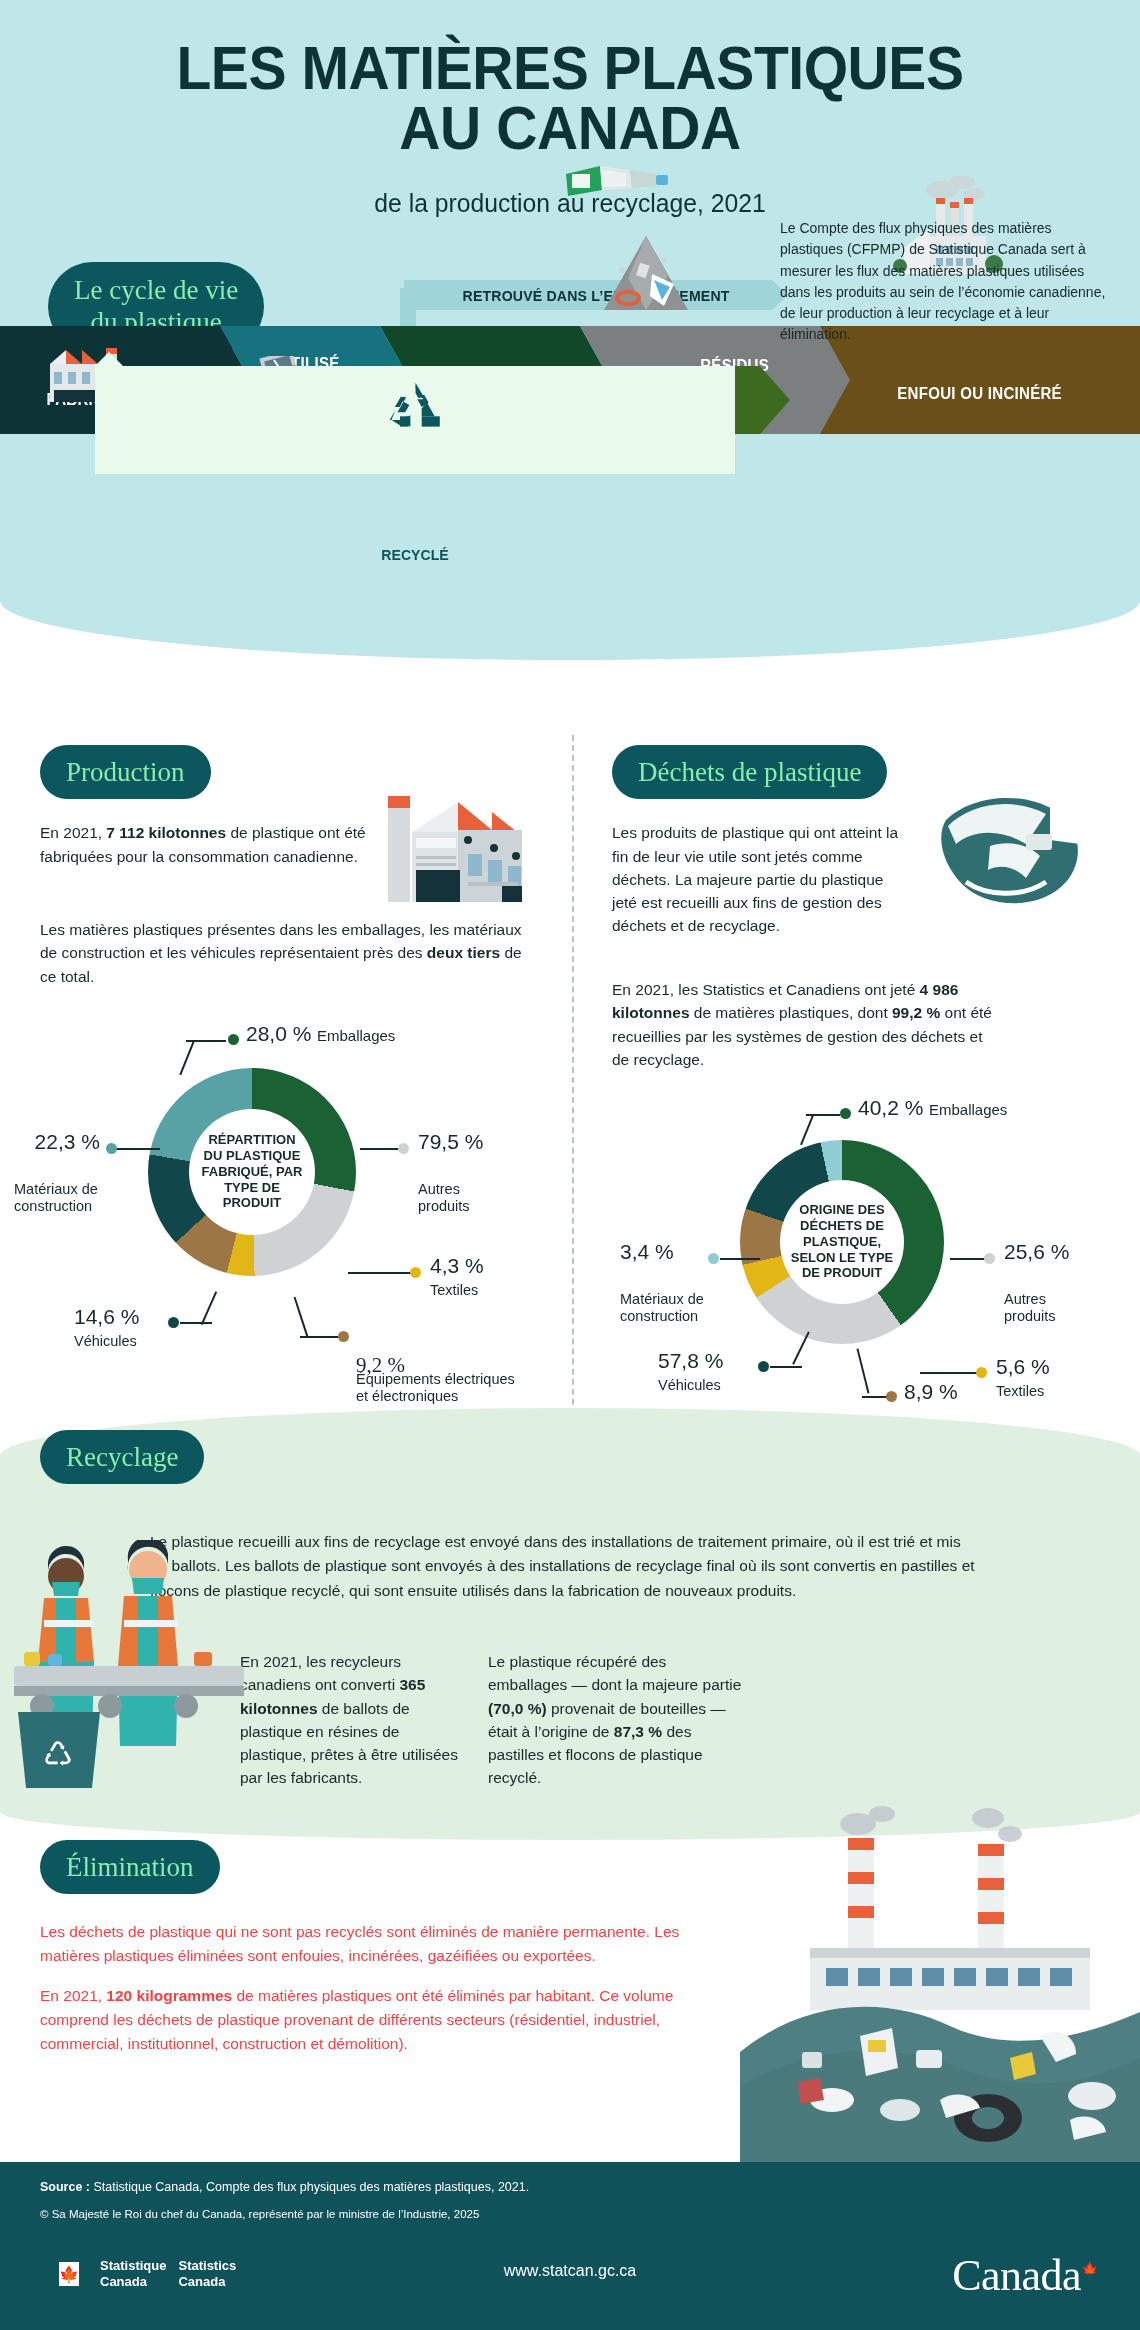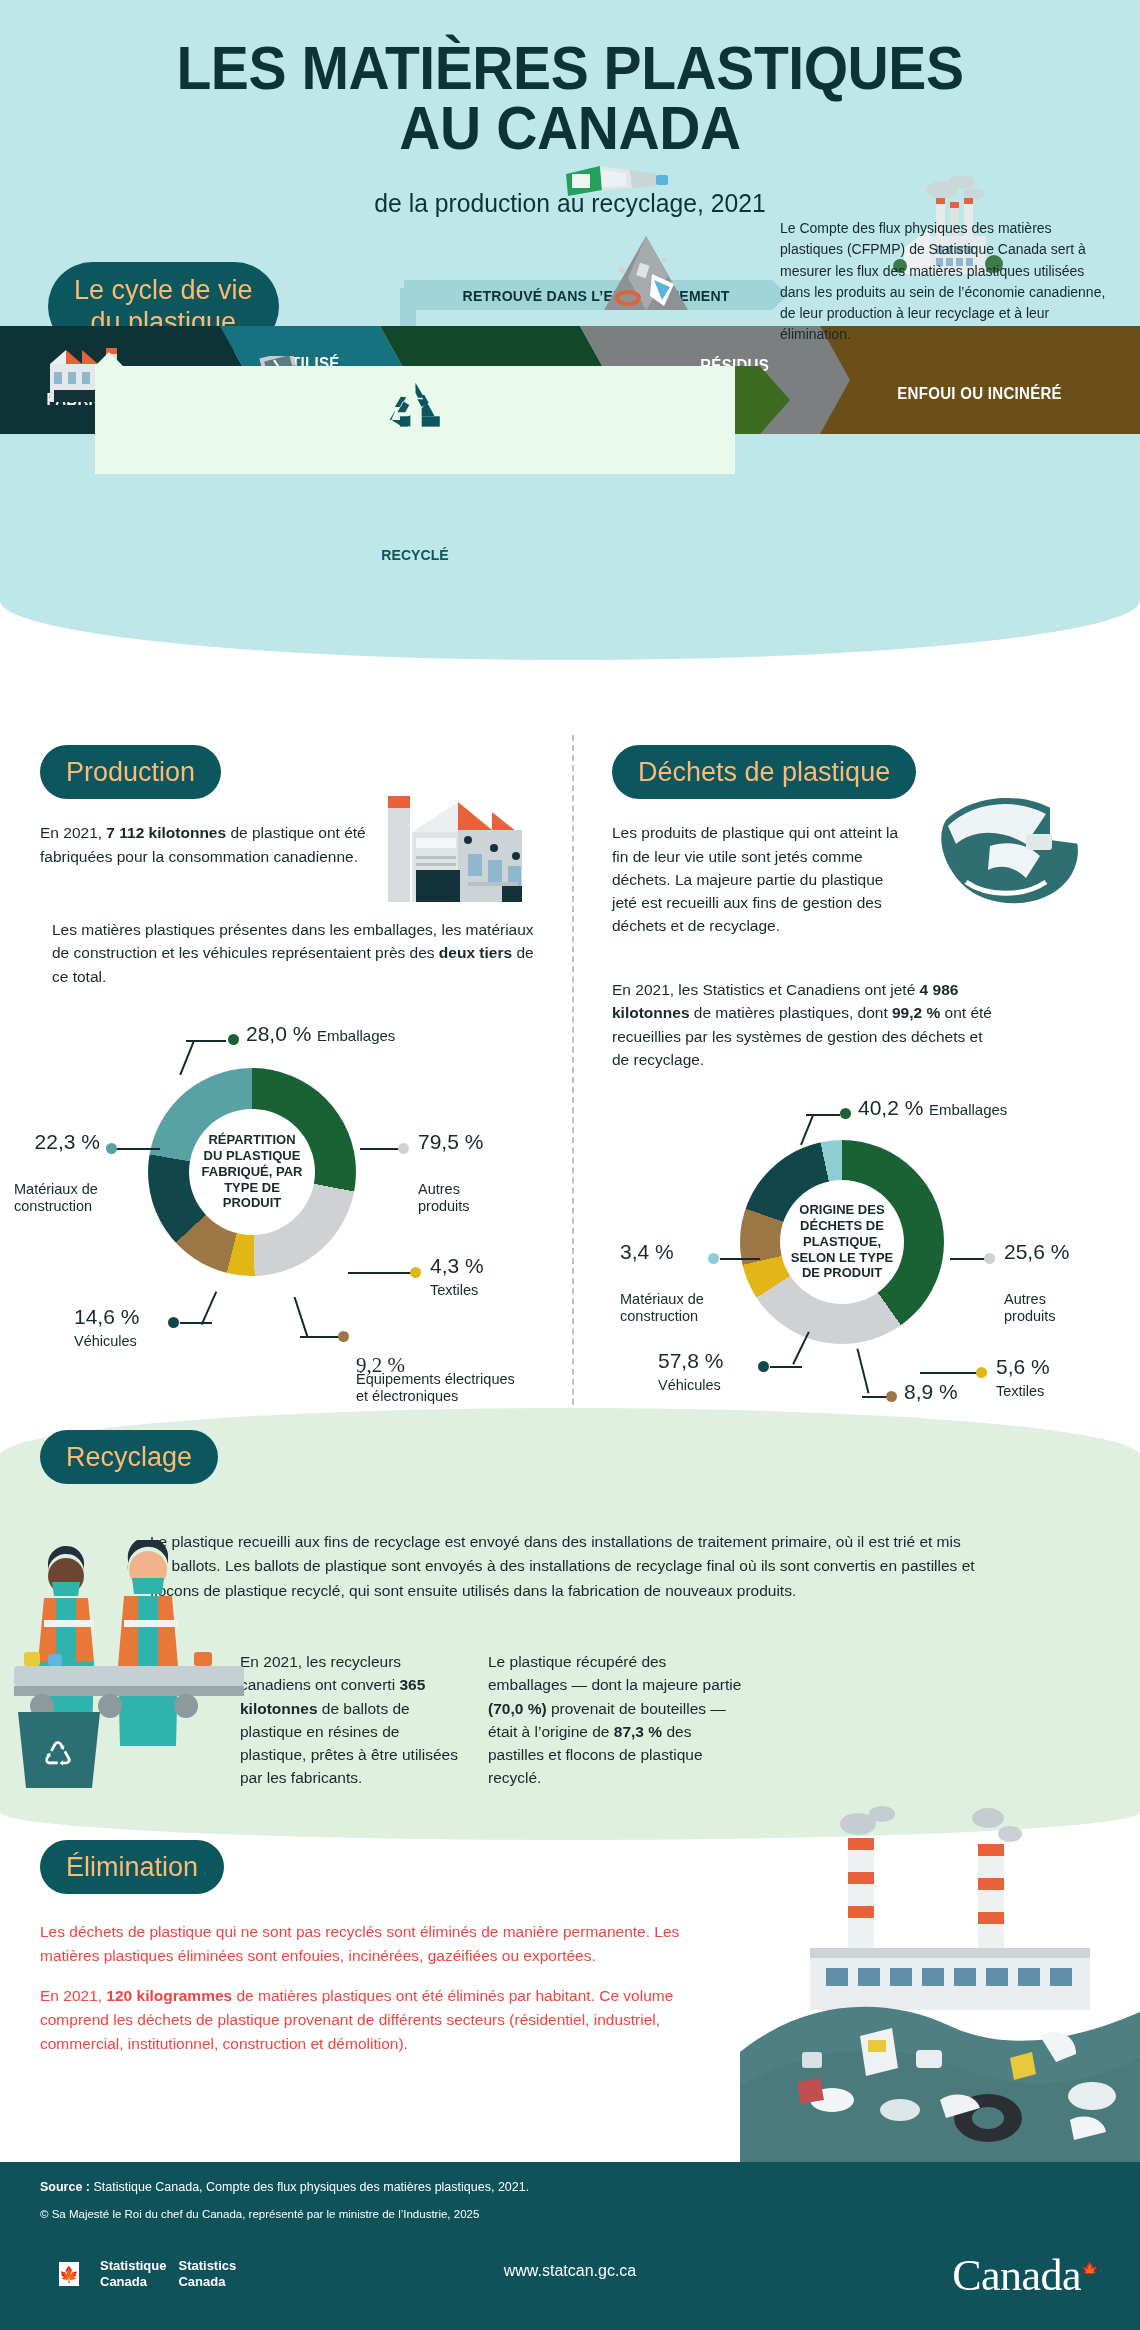--- a/index.html
+++ b/index.html
@@ -36,11 +36,12 @@
 
   .pill {
     display: inline-block;
-    background: #0c565d; color: #fdba74;
+    background: #0c565d; color: #86efac;
     border-radius: 999px;
     font-size: 27px; font-weight: 400;
     padding: 12px 26px;
     line-height: 1.2;
+    font-family: Liberation Serif, serif;
   }
   .lc-pill { position: absolute; left: 48px; top: 262px; text-align: center; }
 

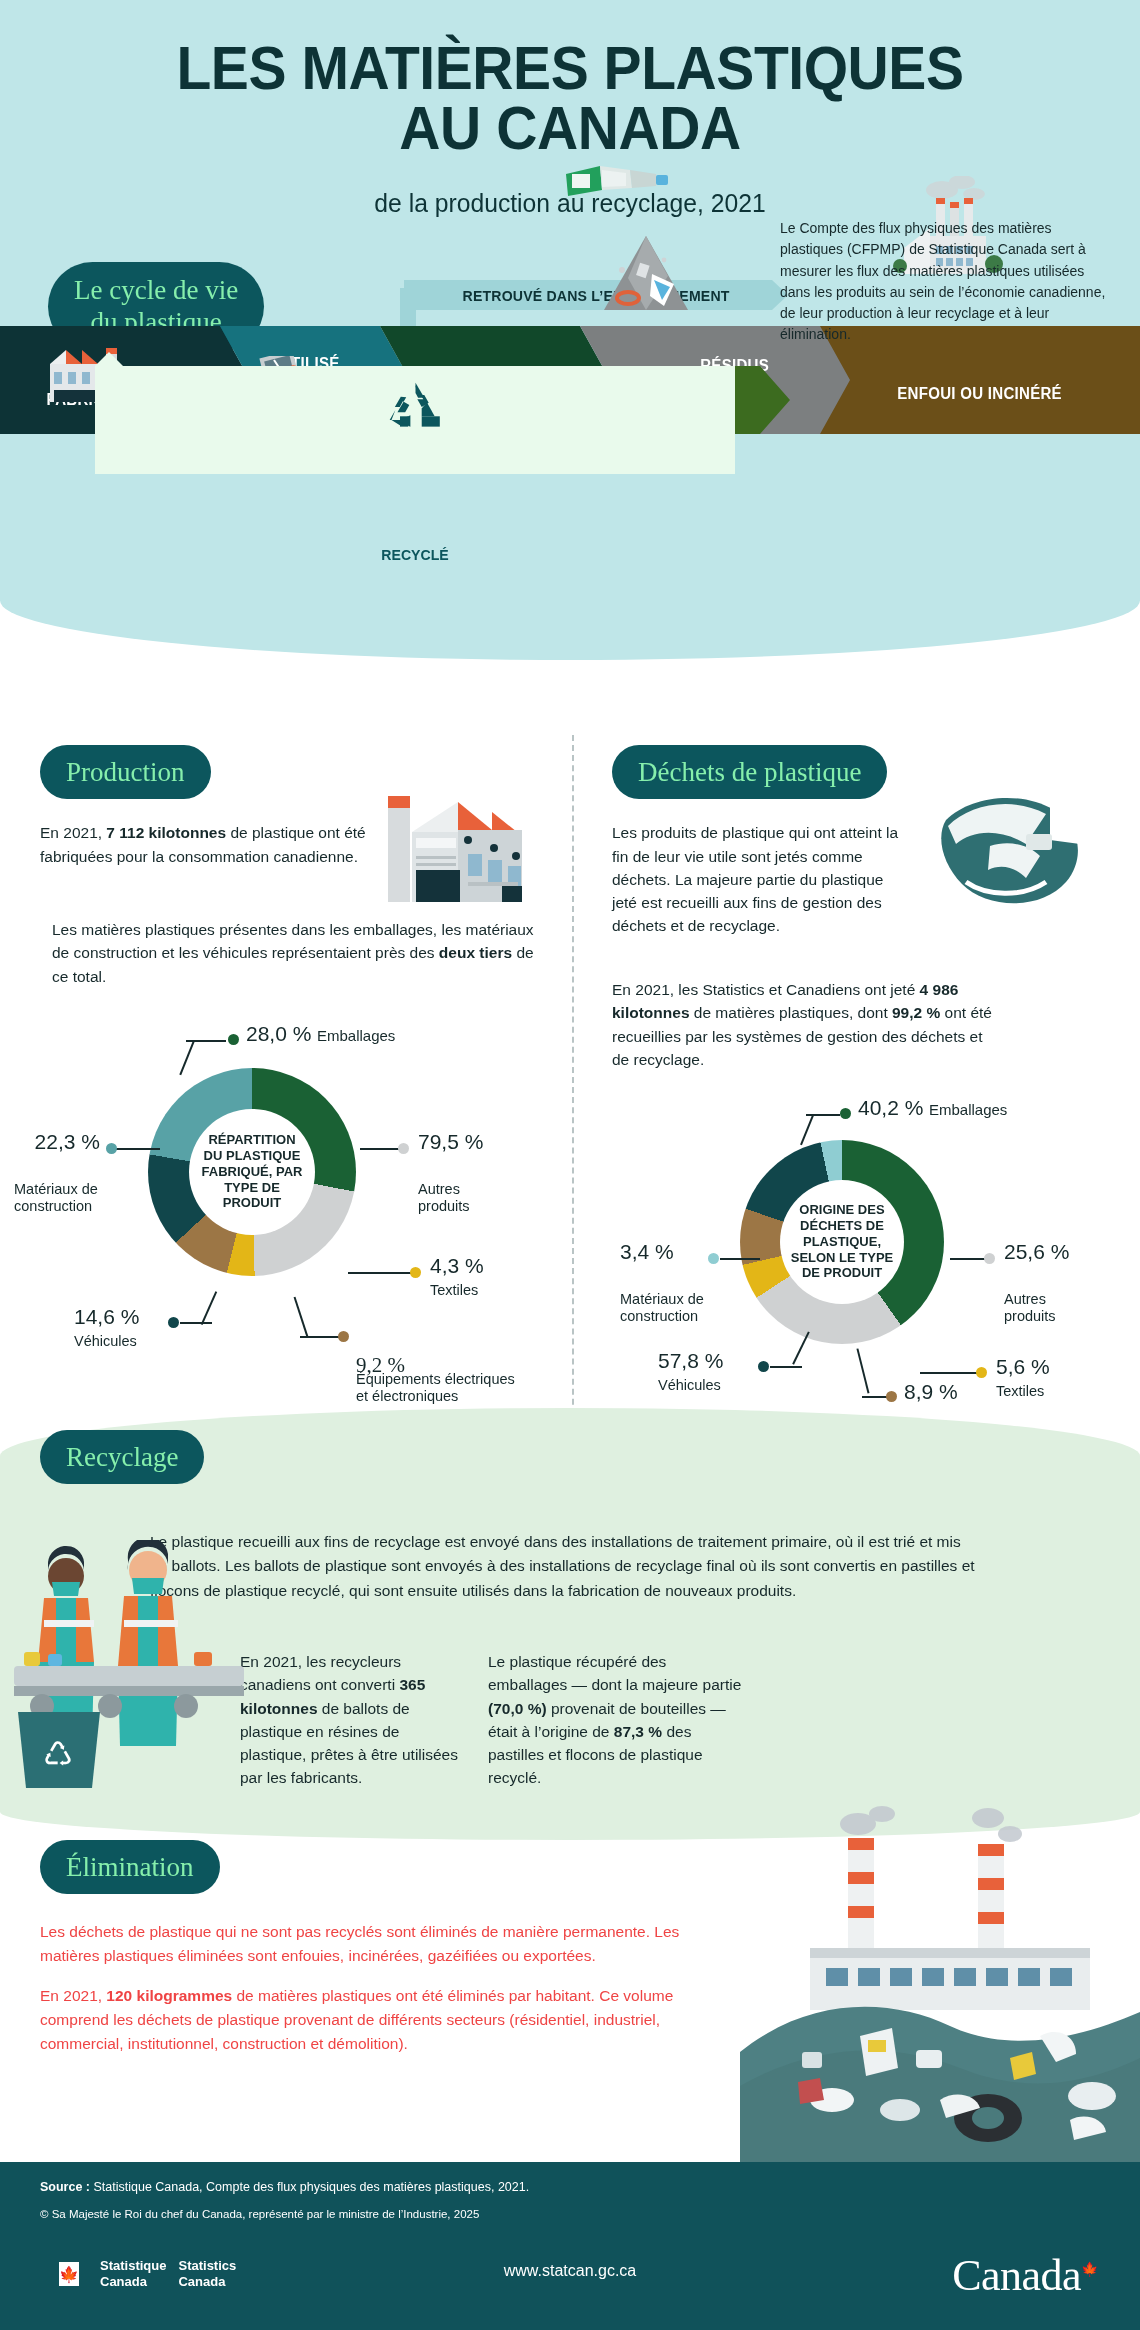--- a/index.html
+++ b/index.html
@@ -348,7 +348,7 @@
   </div>
 </div>
 <div class="body-txt" style="position:absolute; left:40px; top:918px; width:498px;">
-  <p style="margin-top:0;margin-left:12px;"><span>Les matières plastiques présentes dans les emballages, les matériaux de construction et les véhicules représentaient près des </span><b>deux tiers</b><span> de ce total.</span></p>
+  <p style="margin-top:0;"><span>Les matières plastiques présentes dans les emballages, les matériaux de construction et les véhicules représentaient près des </span><b>deux tiers</b><span> de ce total.</span></p>
 </div>
 
 <svg class="ill" style="left:382px; top:790px;" width="160" height="118" viewBox="0 0 160 118">

